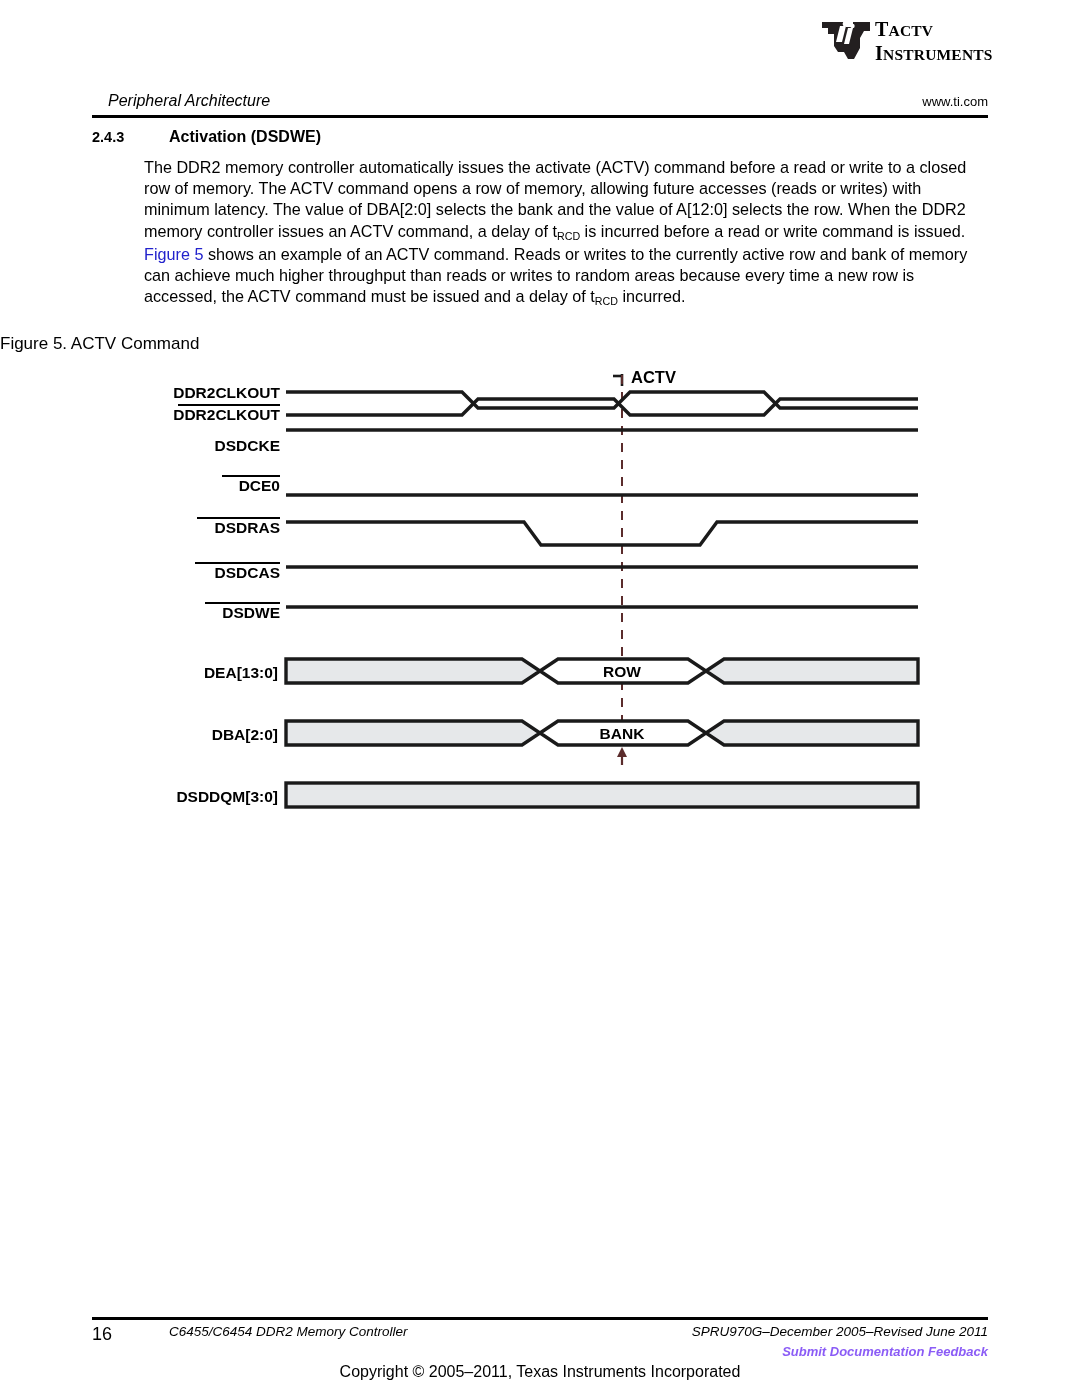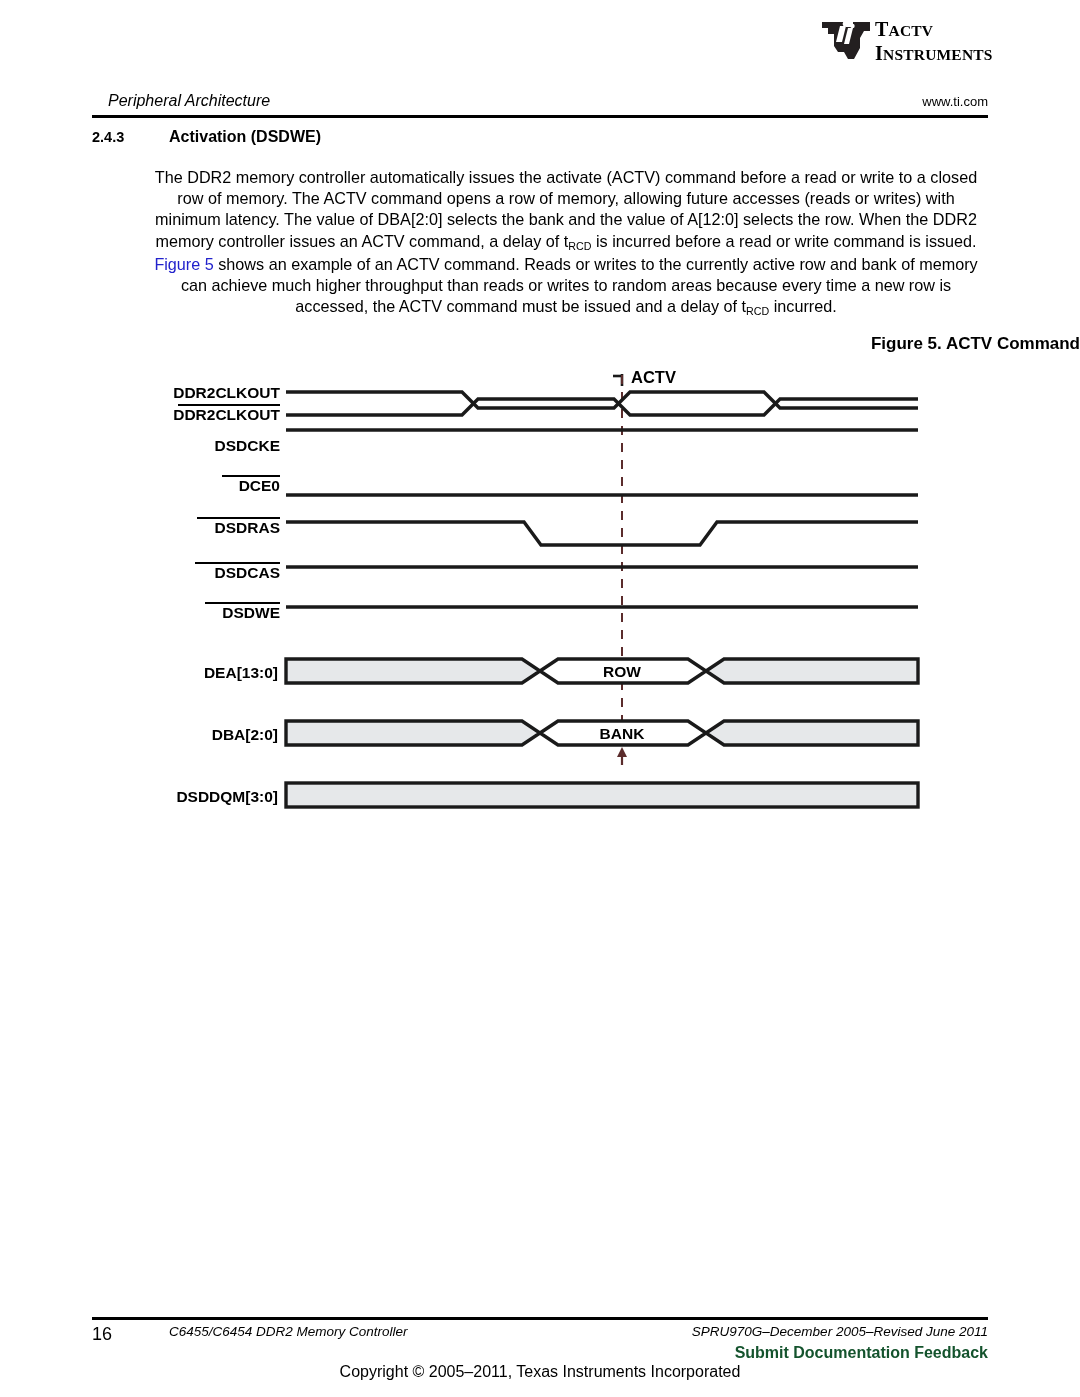--- a/index.html
+++ b/index.html
@@ -104,11 +104,11 @@
   #body-paragraph {
     position: absolute;
     left: 144px;
-    top: 167px;
+    top: 157px;
     width: 844px;
     font-size: 16.2px;
     line-height: 21.2px;
-    text-align: center;
+    text-align: left;
   }
   #body-paragraph .link {
     color: #2222cc;

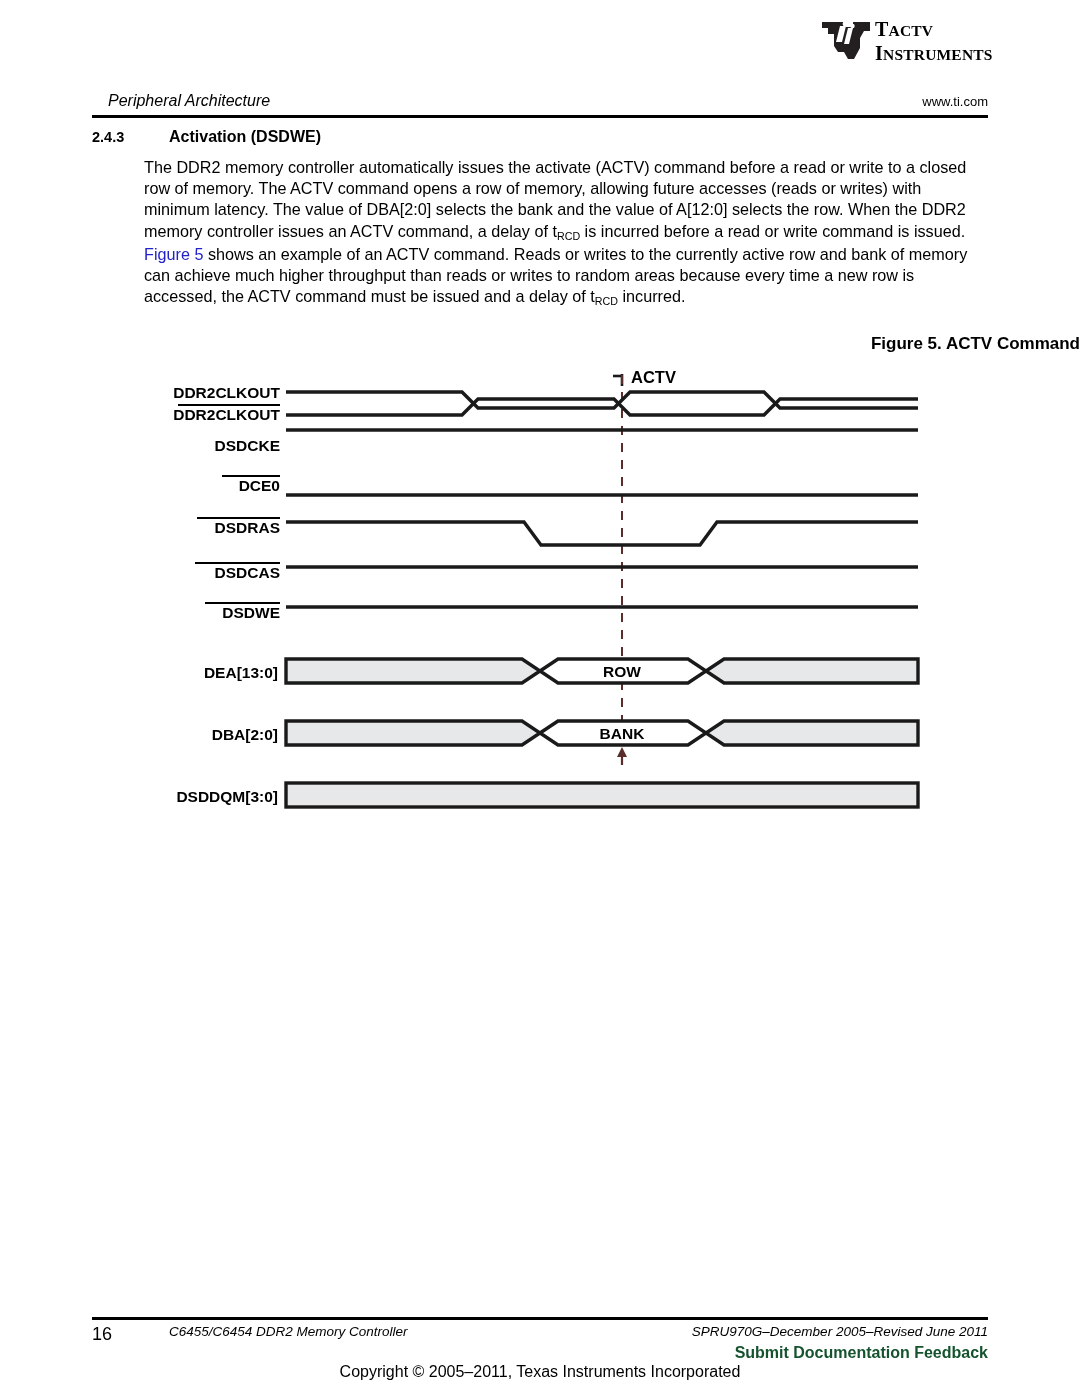--- a/index.html
+++ b/index.html
@@ -126,9 +126,9 @@
     left: 0;
     top: 334px;
     width: 1080px;
-    text-align: right;
+    text-align: left;
     font-size: 17px;
-    font-weight: bold;
+    font-weight: normal;
   }
 
   #figure-area {

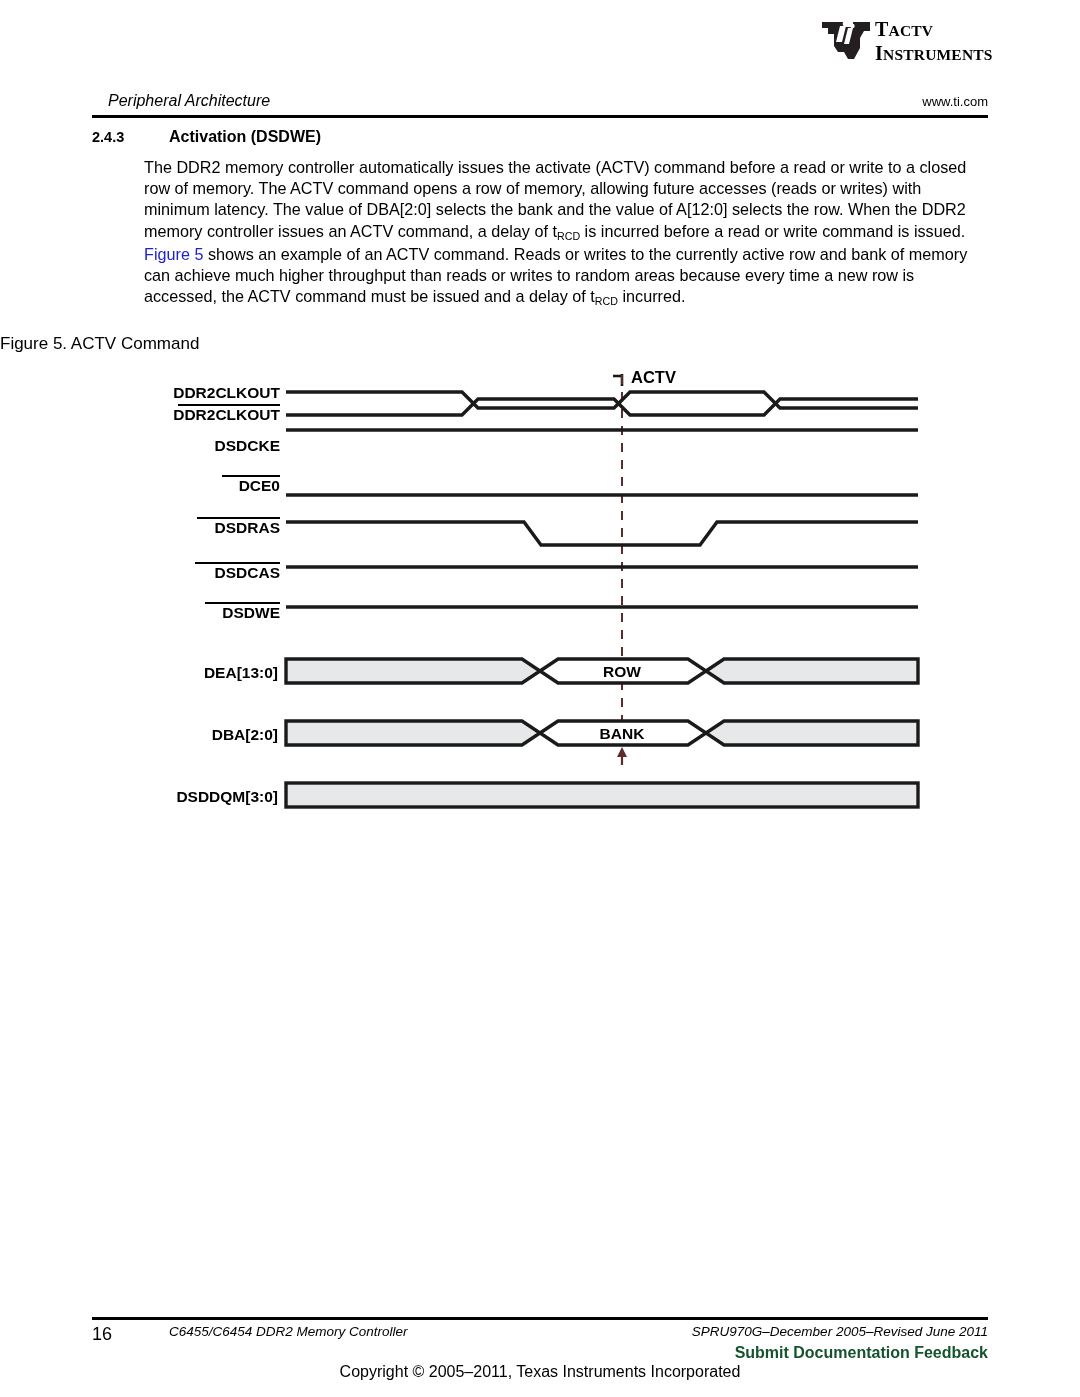--- a/index.html
+++ b/index.html
@@ -181,9 +181,10 @@
     position: absolute;
     right: 92px;
     top: 1344px;
-    font-size: 16px;
+    font-size: 13px;
+    font-style: italic;
     font-weight: bold;
-    color: #14532d;
+    color: #8b5cf6;
     white-space: nowrap;
     text-align: right;
   }

